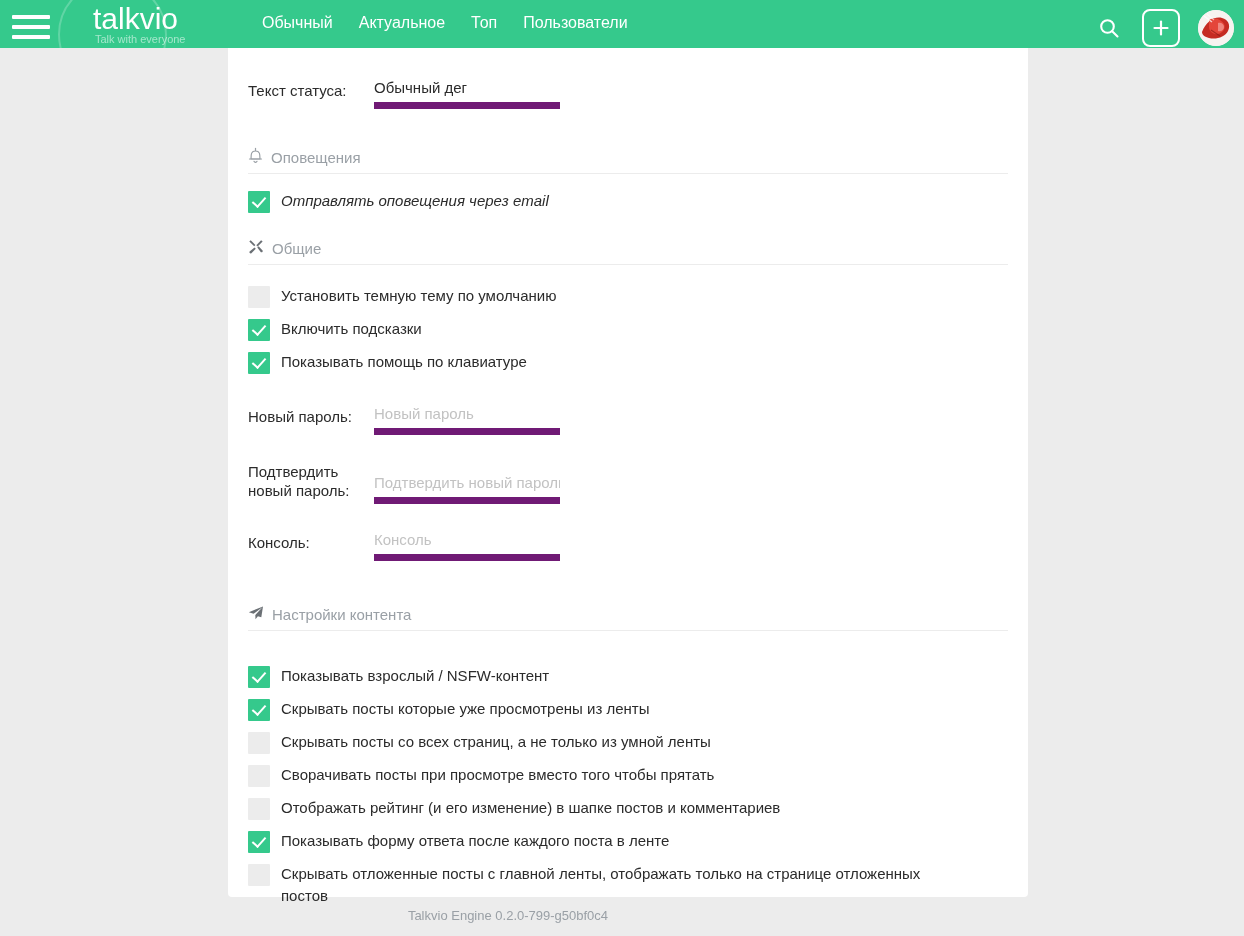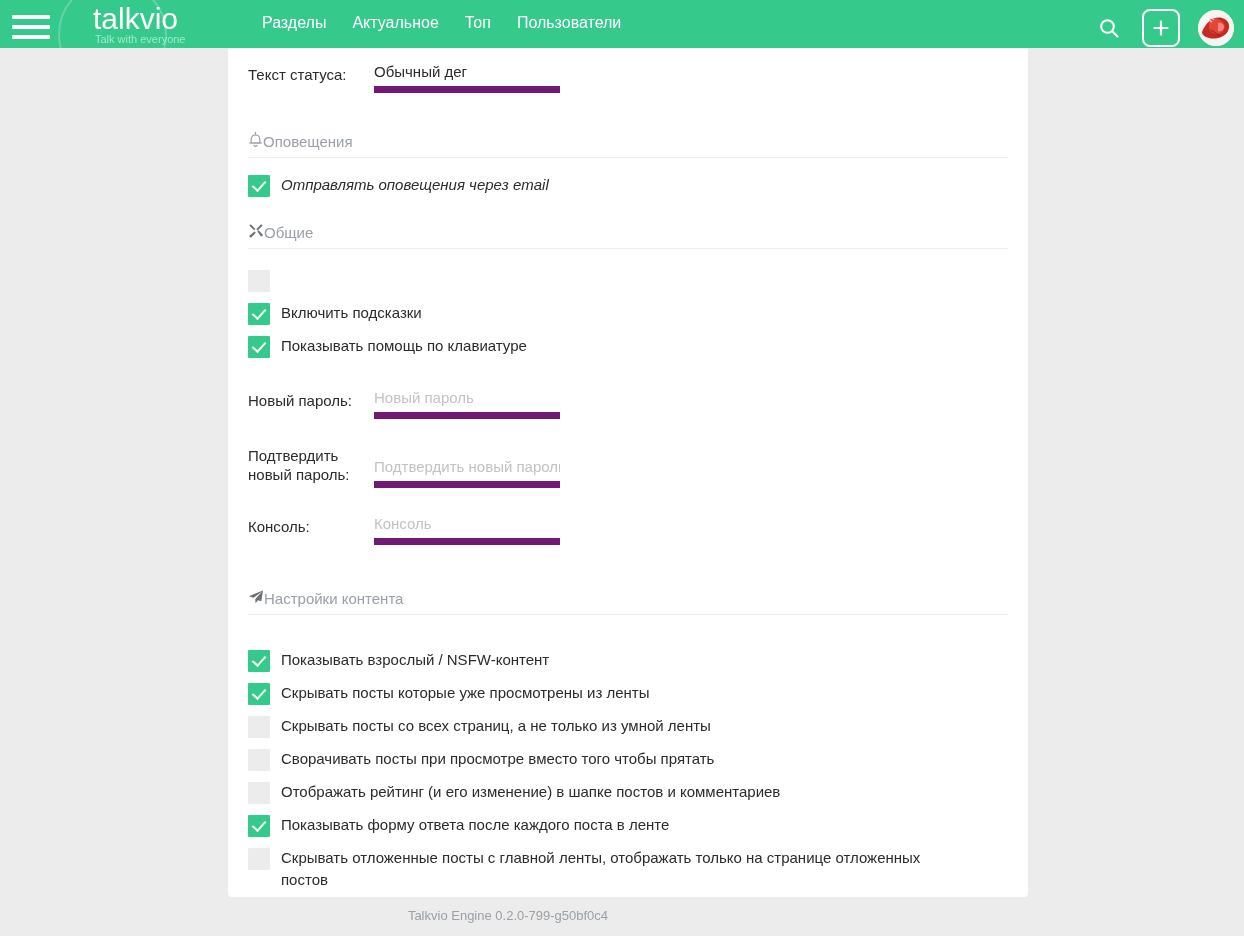--- a/index.html
+++ b/index.html
@@ -247,7 +247,7 @@
   </div>
 
   <div class="nav">
-    <a>Разделы</a>
+    <a>Обычный</a>
     <a>Актуальное</a>
     <a>Топ</a>
     <a>Пользователи</a>

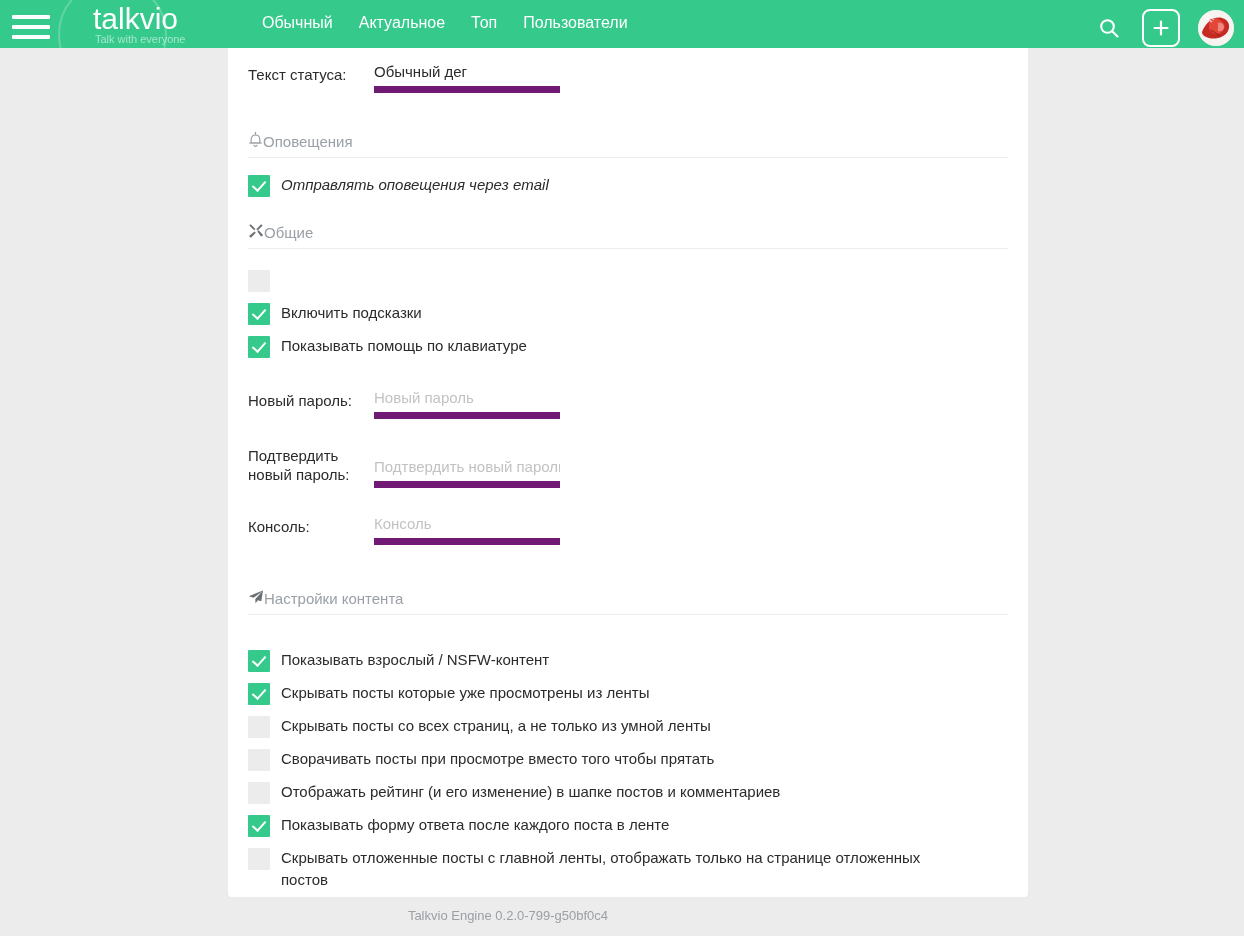--- a/index.html
+++ b/index.html
@@ -282,7 +282,7 @@
 
 <div class="card">
 
-  <div class="form-row" style="margin-top:16px;">
+  <div class="form-row" style="margin-top:32px;">
     <div class="form-label">Текст статуса:</div>
     <input class="field" type="text" value="Обычный дег" style="">
   </div>

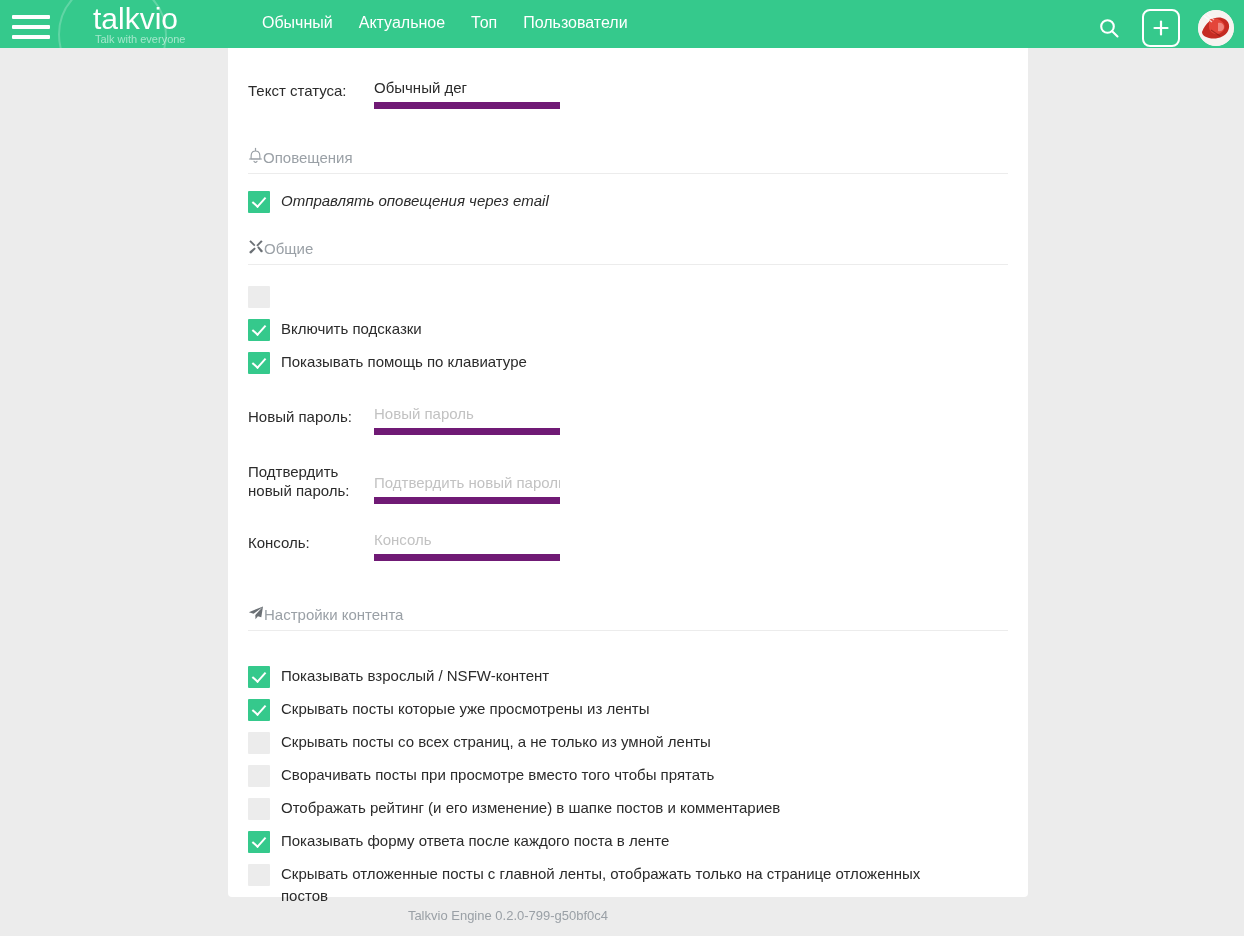--- a/index.html
+++ b/index.html
@@ -173,6 +173,7 @@
   .section-head {
     display: flex;
     align-items: center;
+    gap: 8px;
     padding-left: 20px;
     color: #9aa0a6;
     font-size: 15px;

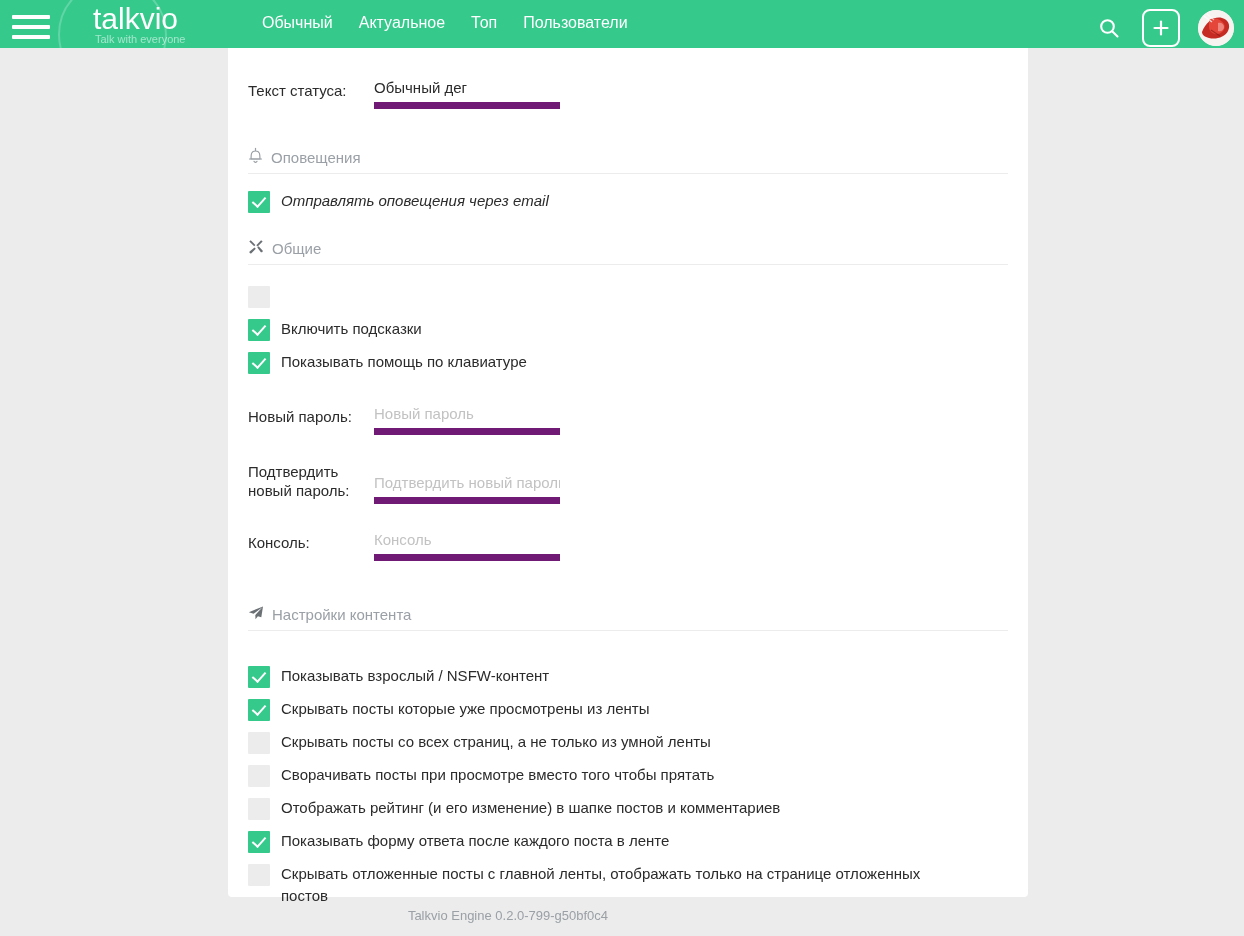--- a/index.html
+++ b/index.html
@@ -321,6 +321,7 @@
 
   <div class="check-row" style="margin-top:20px;">
     <div class="checkbox"></div>
+    <div class="check-label">Установить темную тему по умолчанию</div>
   </div>
   <div class="check-row">
     <div class="checkbox checked"></div>

